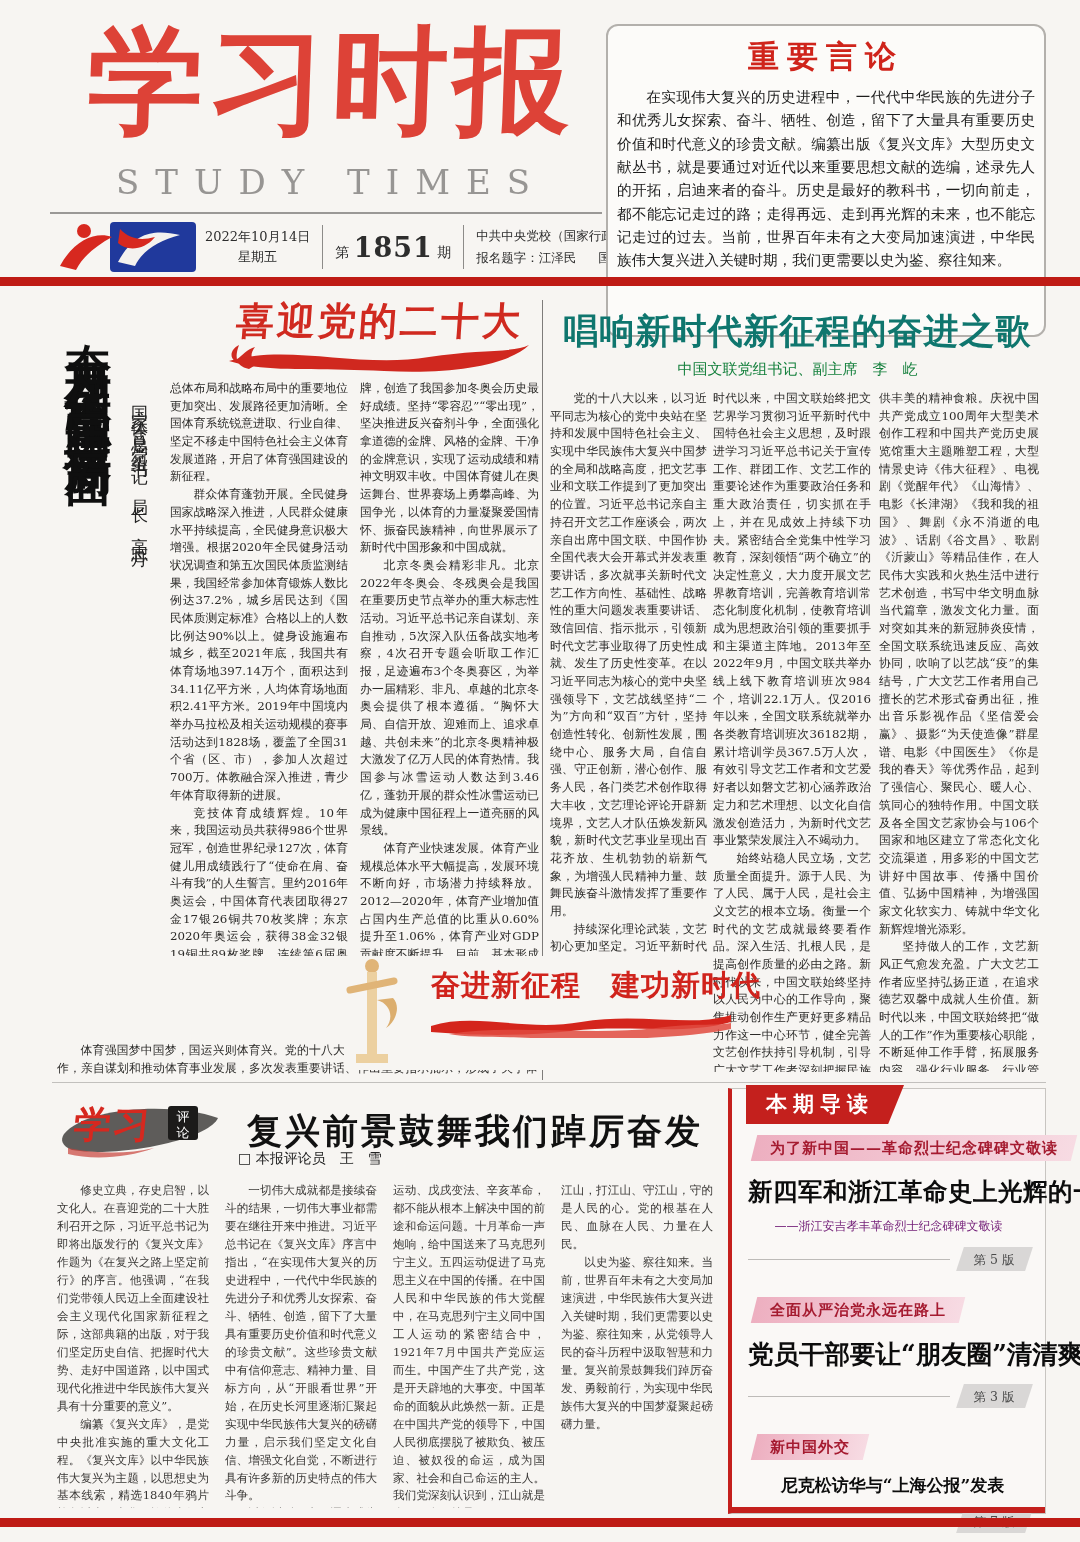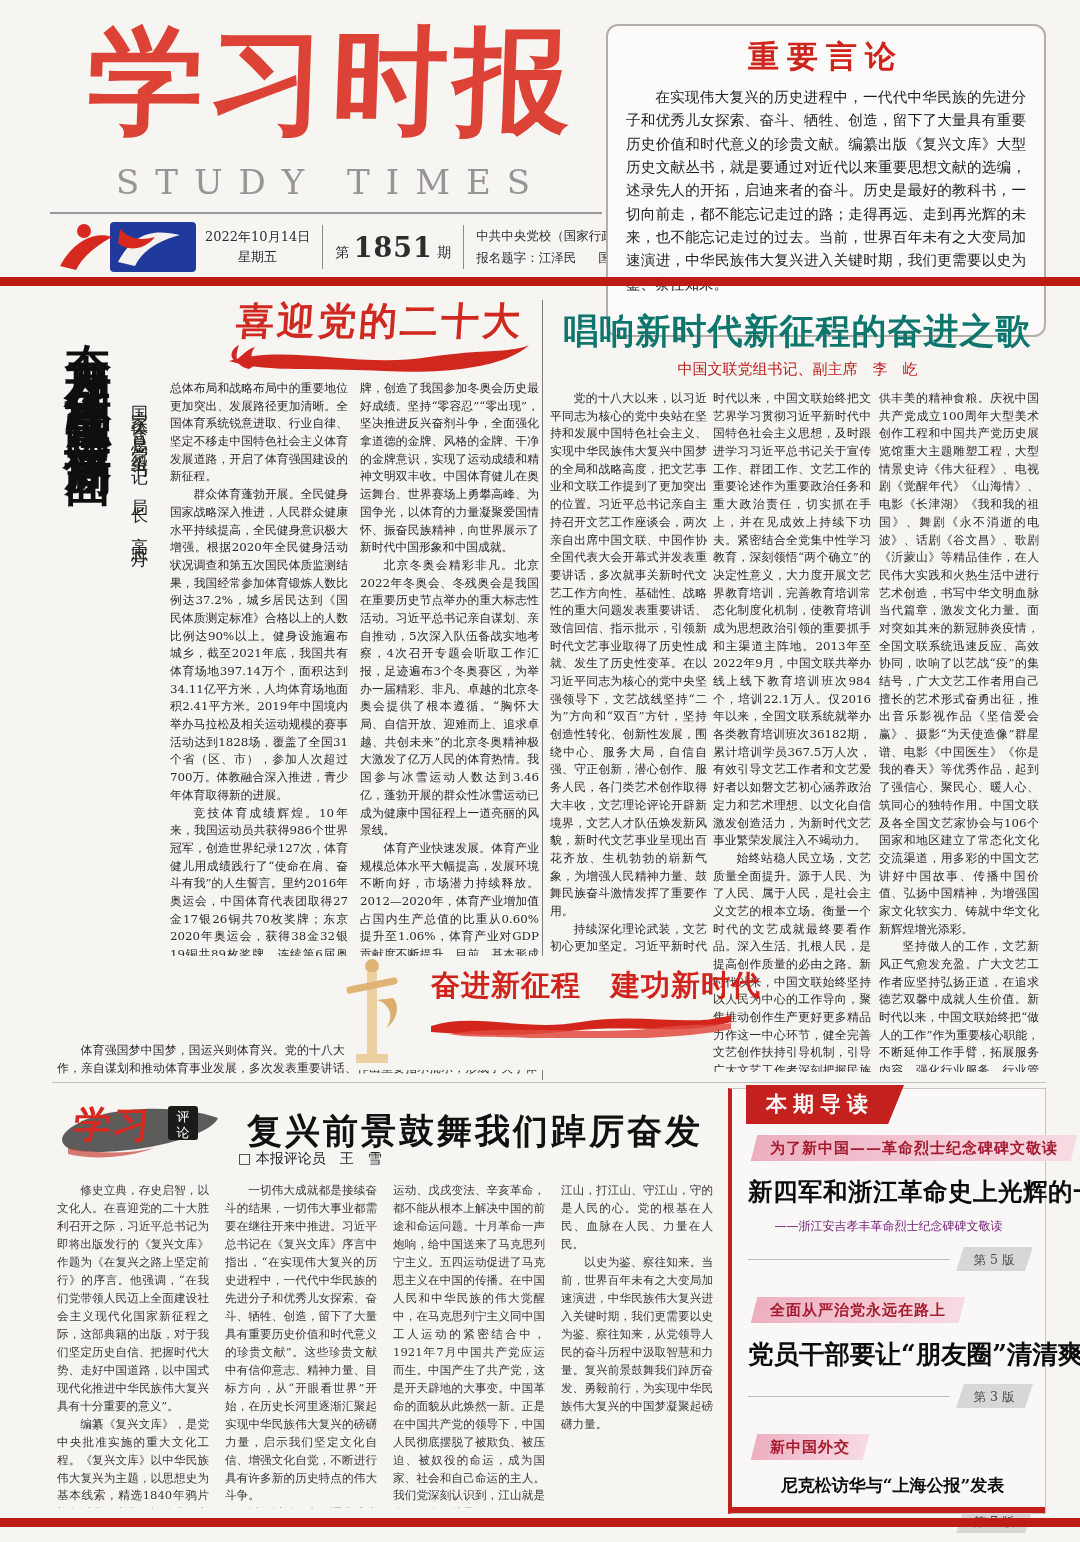--- a/index.html
+++ b/index.html
@@ -30,7 +30,7 @@
   .pub-block .gap{ display:inline-block; width:18px; }
 
   .remarks-box{ left:606px; top:24px; width:440px; height:313px;
-    background:#fcfbf9; border:2px solid #b3b0ac; border-radius:12px; padding:10px 18px 8px; }
+    background:#fcfbf9; border:2px solid #b3b0ac; border-radius:12px; padding:10px 9px 8px; }
   .remarks-title{ text-align:center; font-size:31px; font-weight:900; color:#cf241b;
     letter-spacing:8px; }
   .remarks-body{ margin-top:7px; font-size:14.6px; line-height:1.6; text-align:justify;

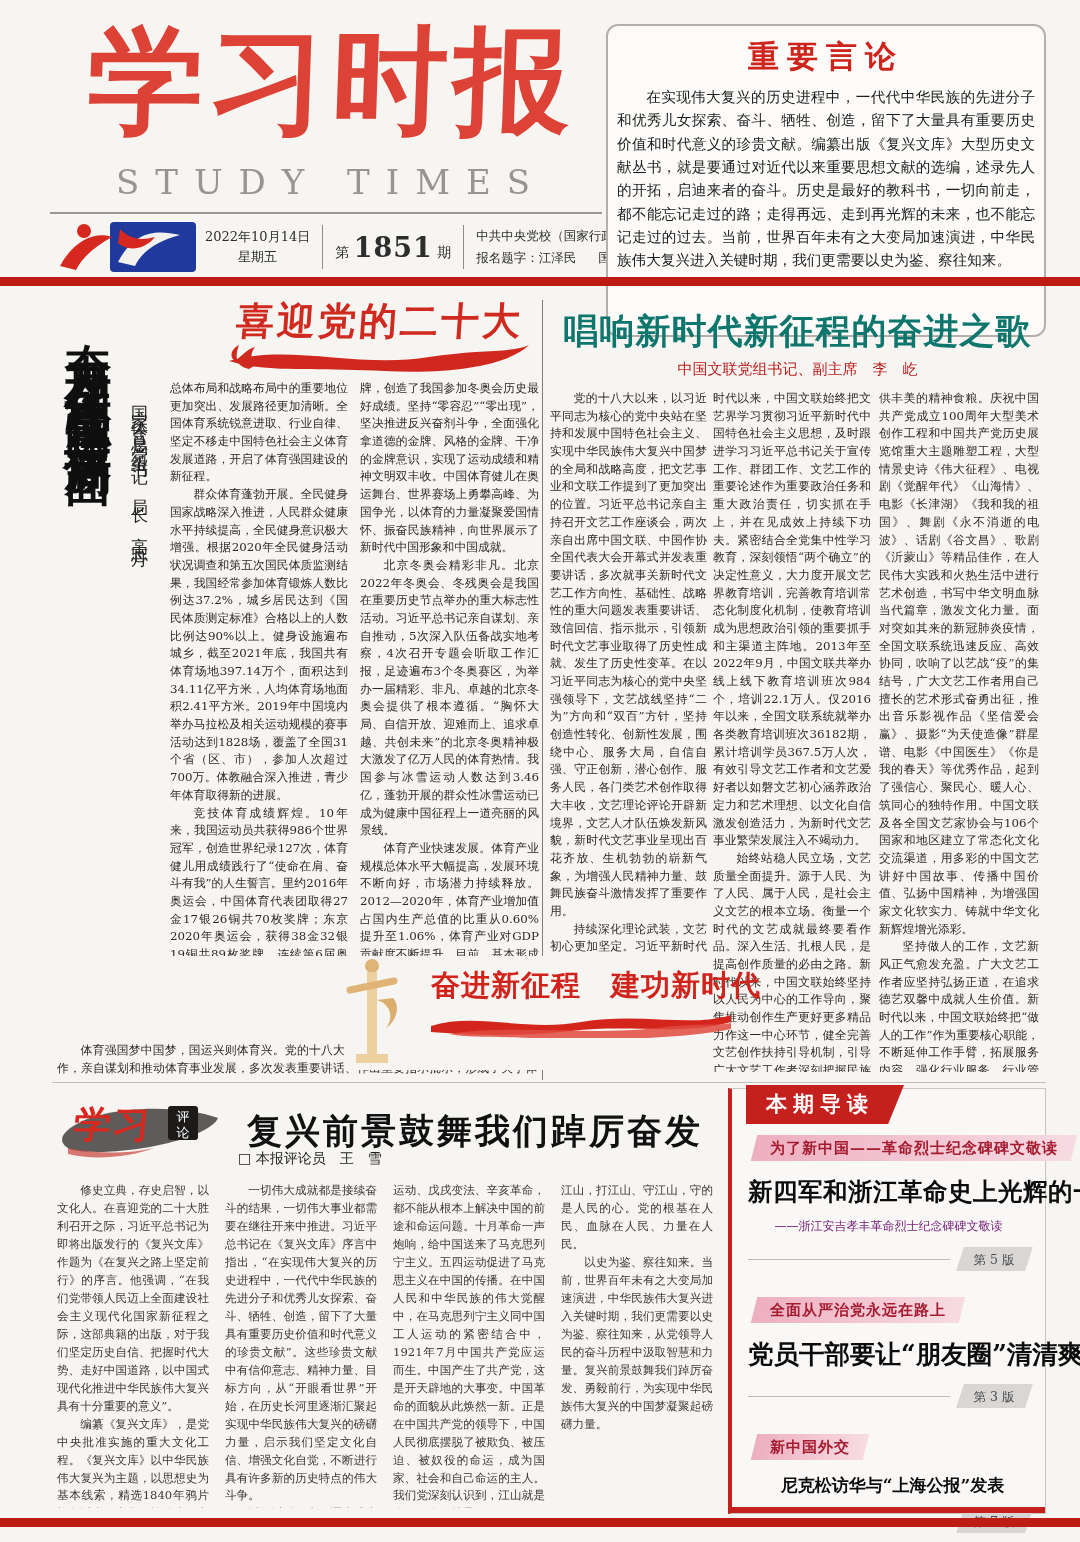--- a/index.html
+++ b/index.html
@@ -62,7 +62,7 @@
 
   .songs-headline{ left:549px; top:308px; width:497px; text-align:center;
     font-size:35px; font-weight:900; color:#0f766e; letter-spacing:1px; white-space:nowrap; }
-  .songs-byline{ left:549px; top:360px; width:497px; text-align:center; font-size:15px; color:#b91c1c; }
+  .songs-byline{ left:549px; top:360px; width:497px; text-align:center; font-size:15px; color:#15803d; }
   .songs-col1{ left:550px; top:390px; width:157px; height:668px; }
   .songs-col2{ left:713px; top:390px; width:158px; height:682px; }
   .songs-col3{ left:879px; top:390px; width:160px; height:682px; }

